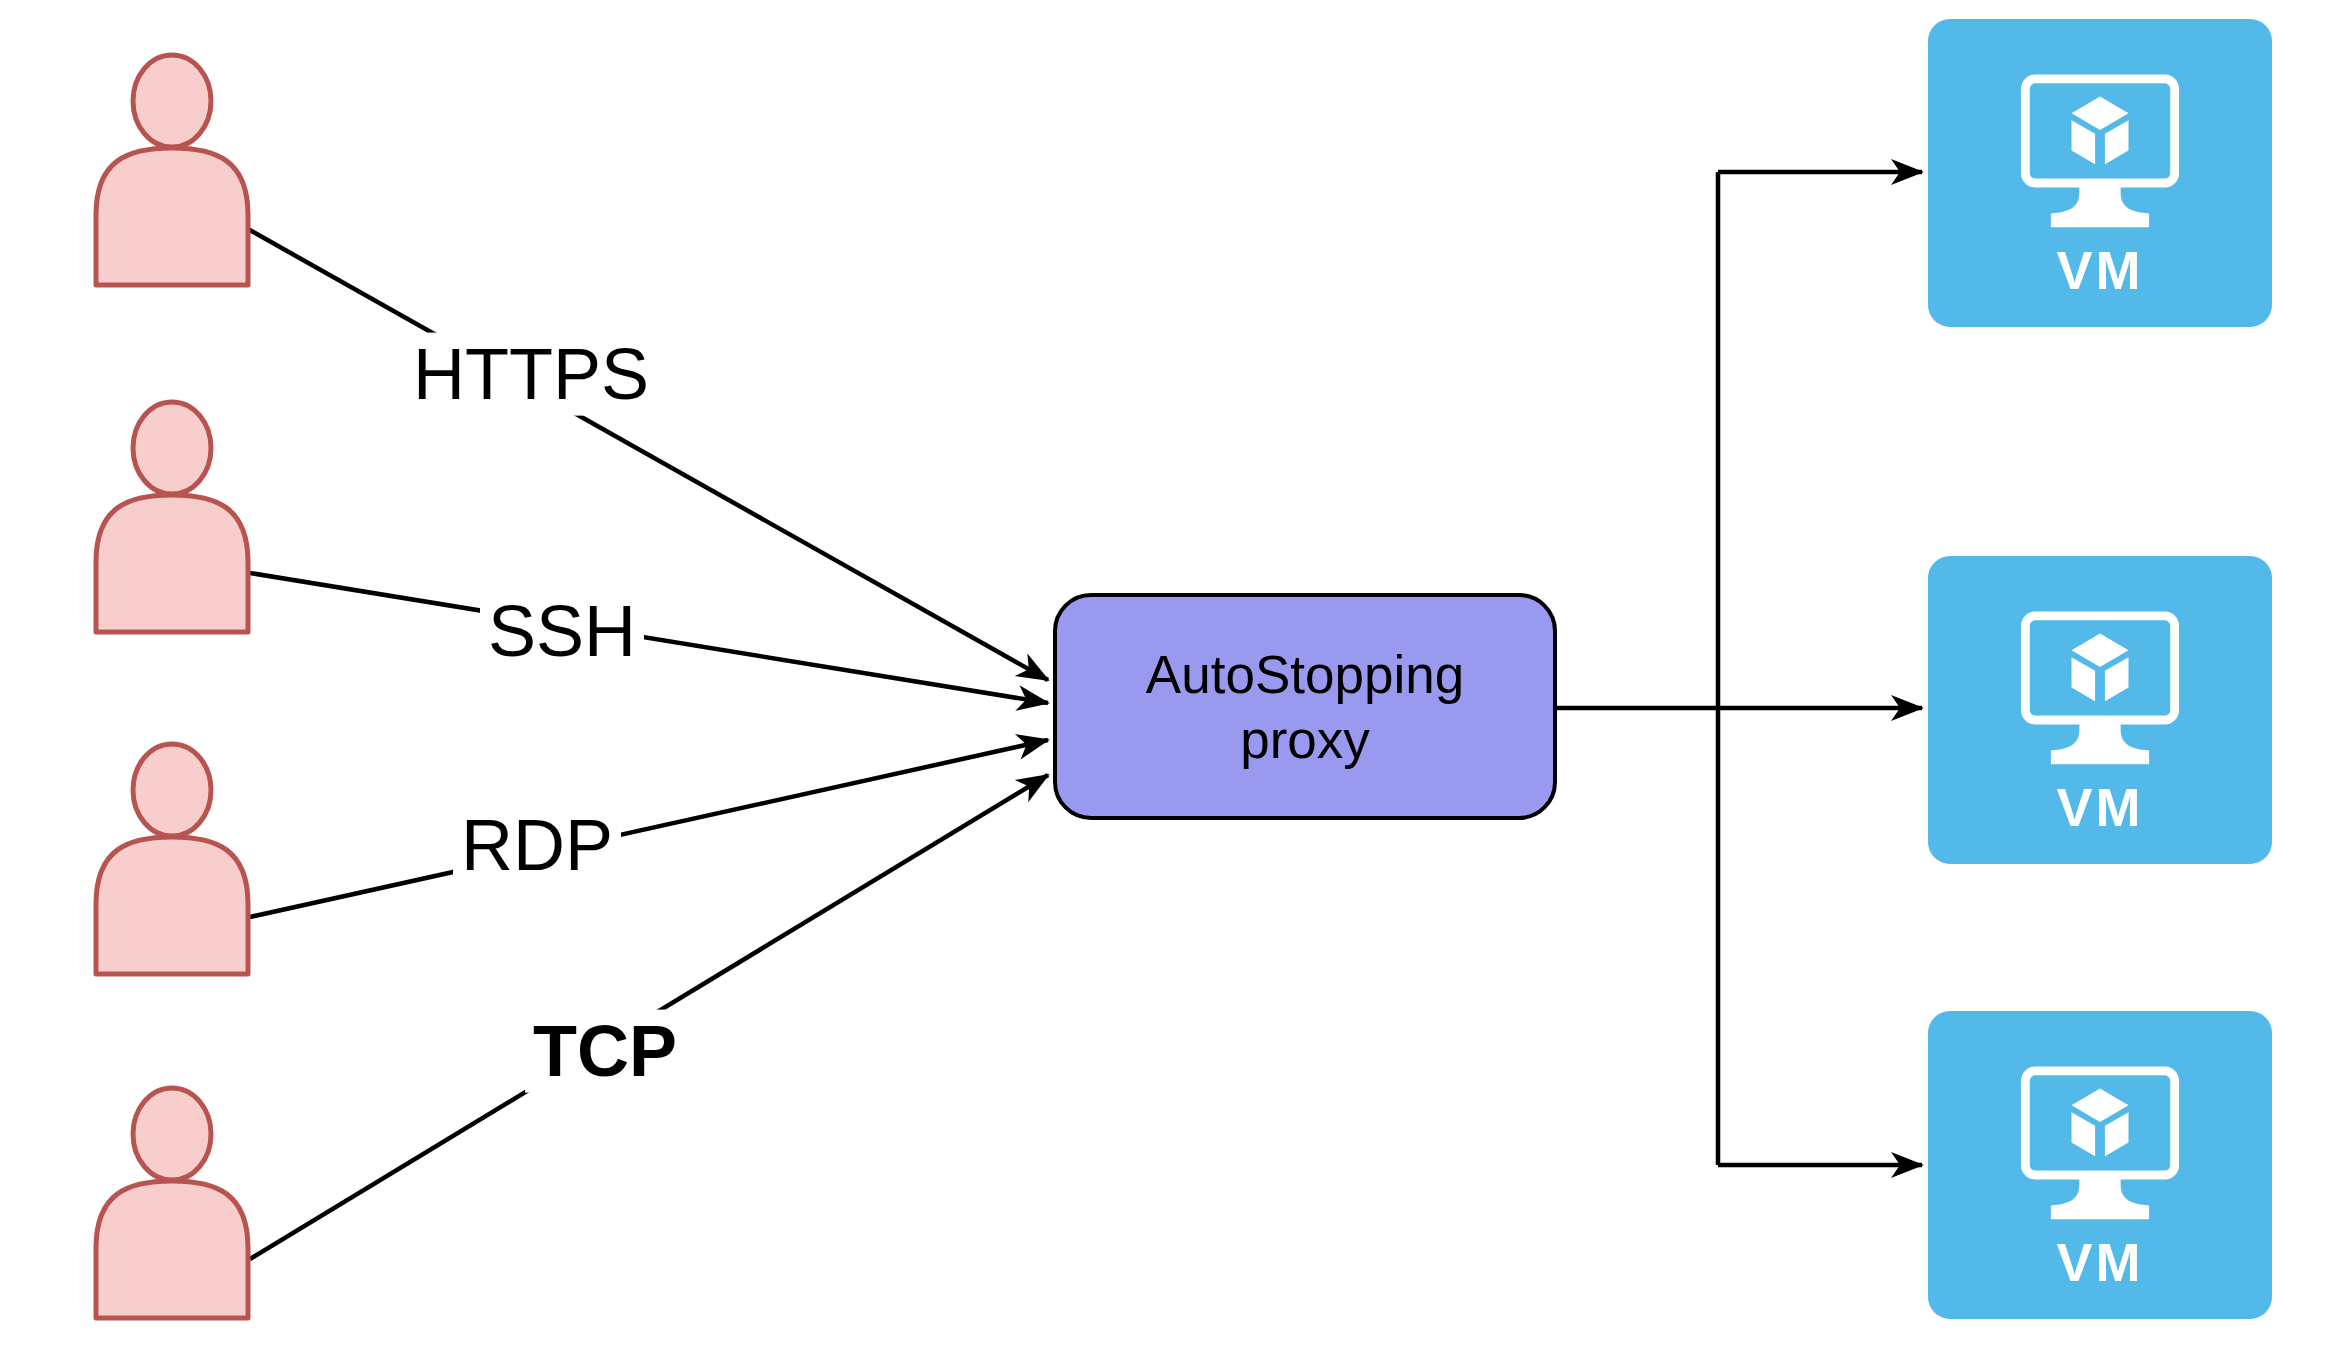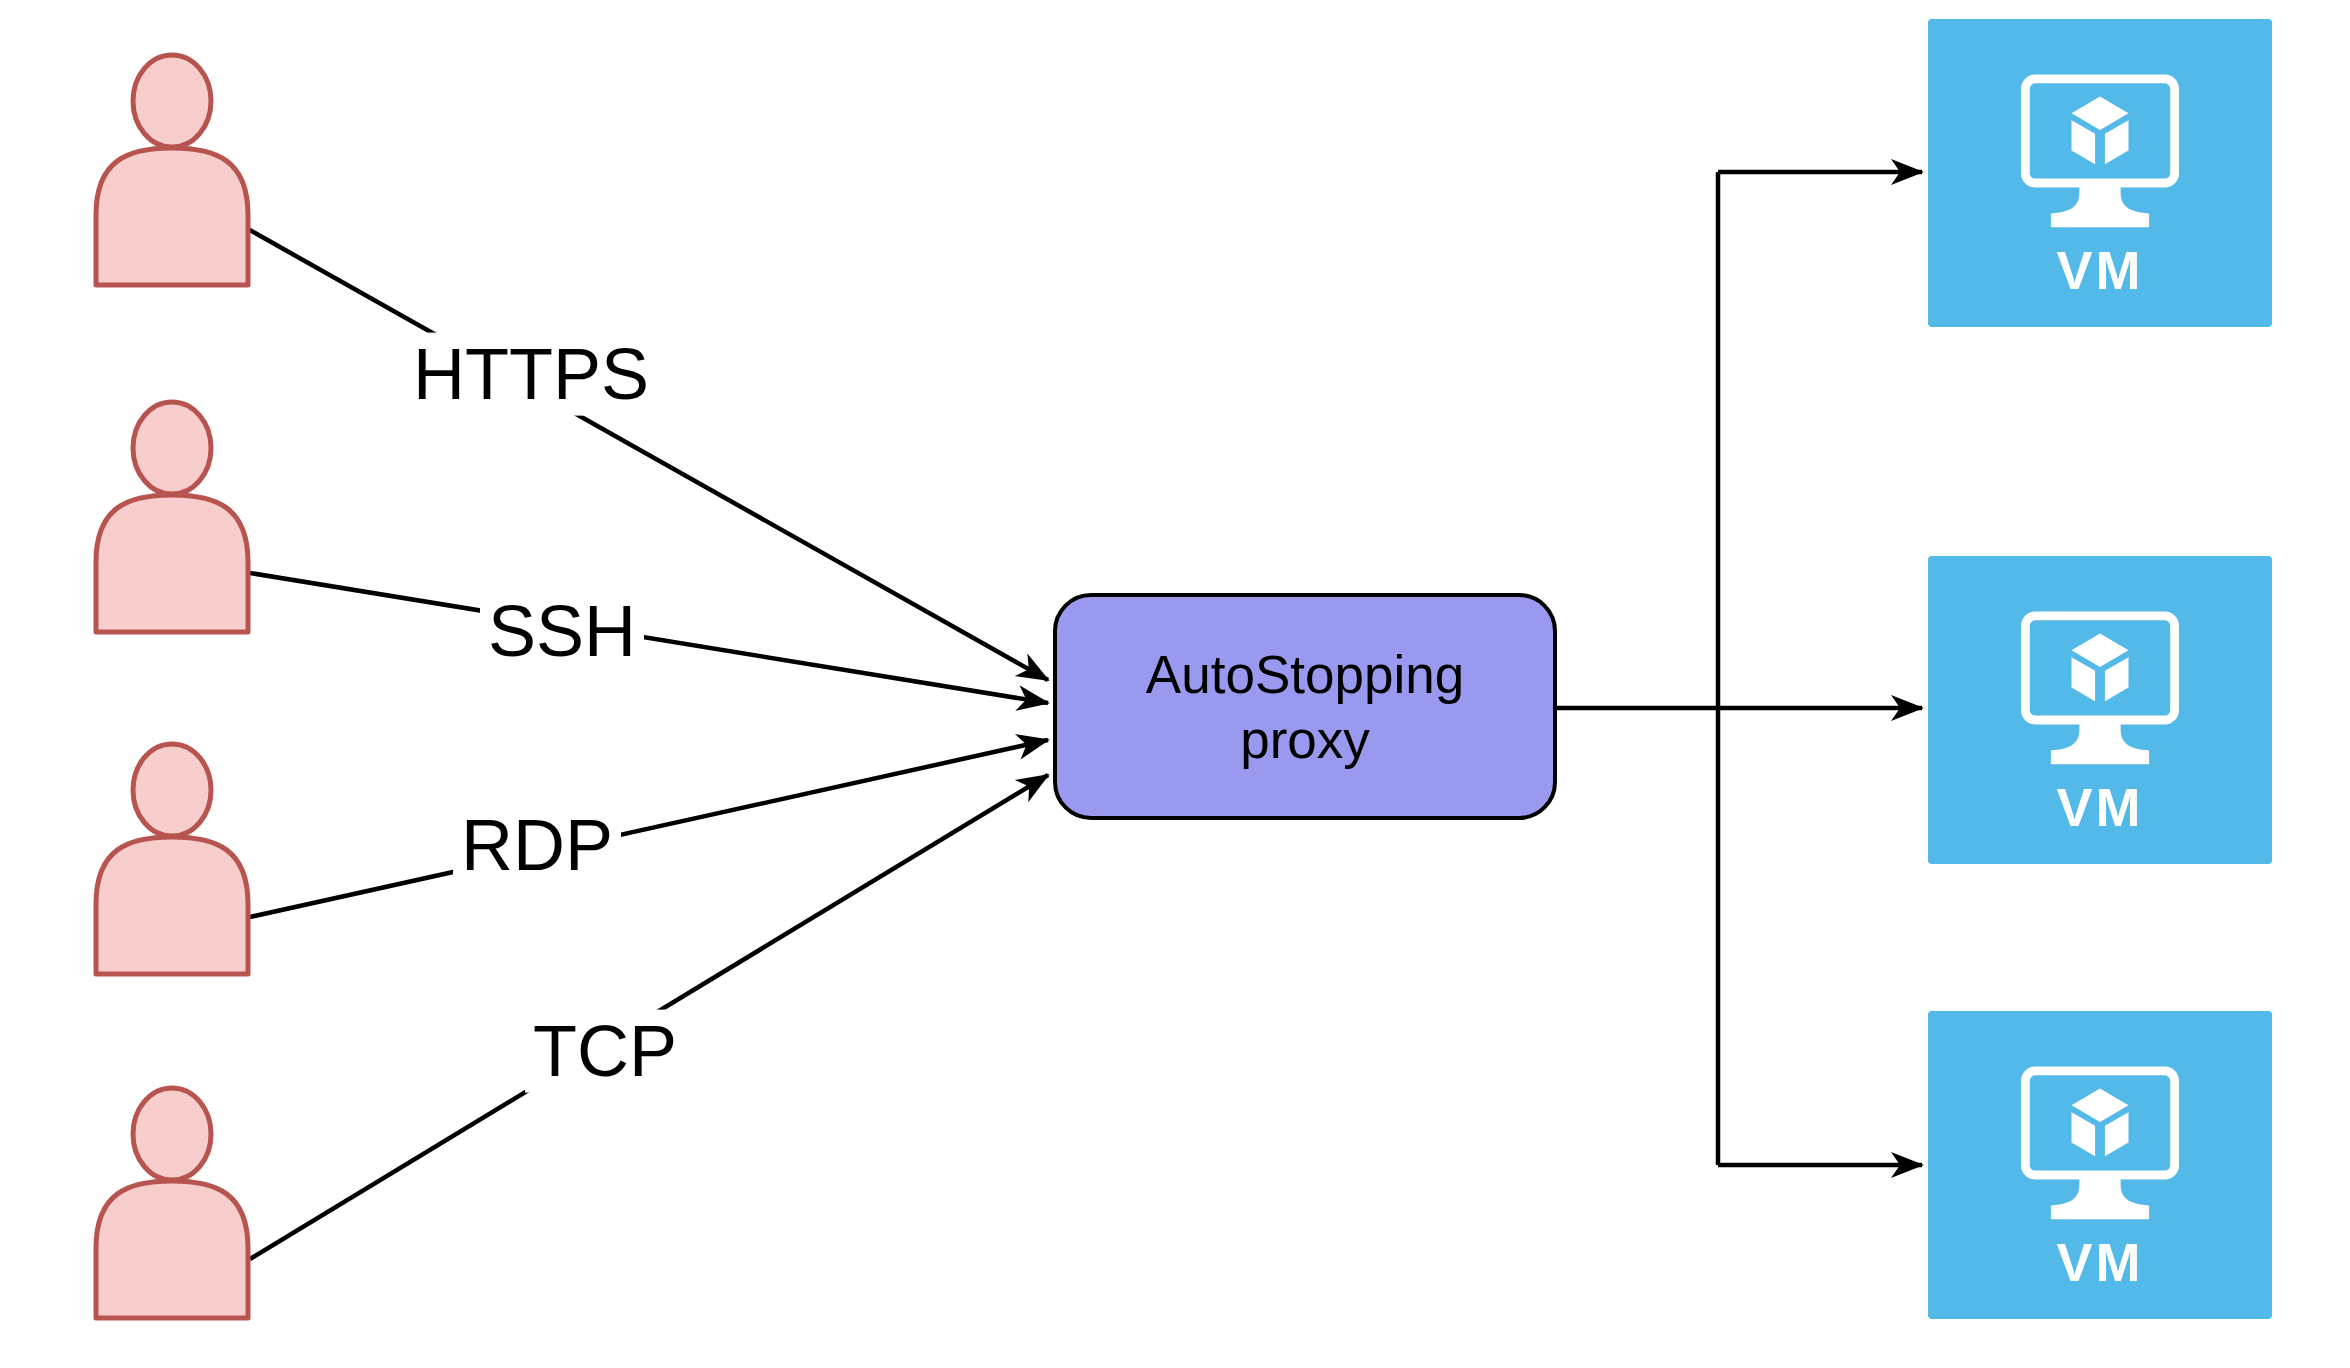--- a/index.html
+++ b/index.html
@@ -43,7 +43,7 @@
   }
   .vm-card{
     position:absolute; left:1928px; width:344px; height:308px;
-    background:var(--vm-fill); border-radius:4px;
+    background:var(--vm-fill); border-radius:22px;
     display:flex; flex-direction:column; align-items:center; padding-top:54px;
   }
   .vm-1{top:19px;} .vm-2{top:556px;} .vm-3{top:1011px;}

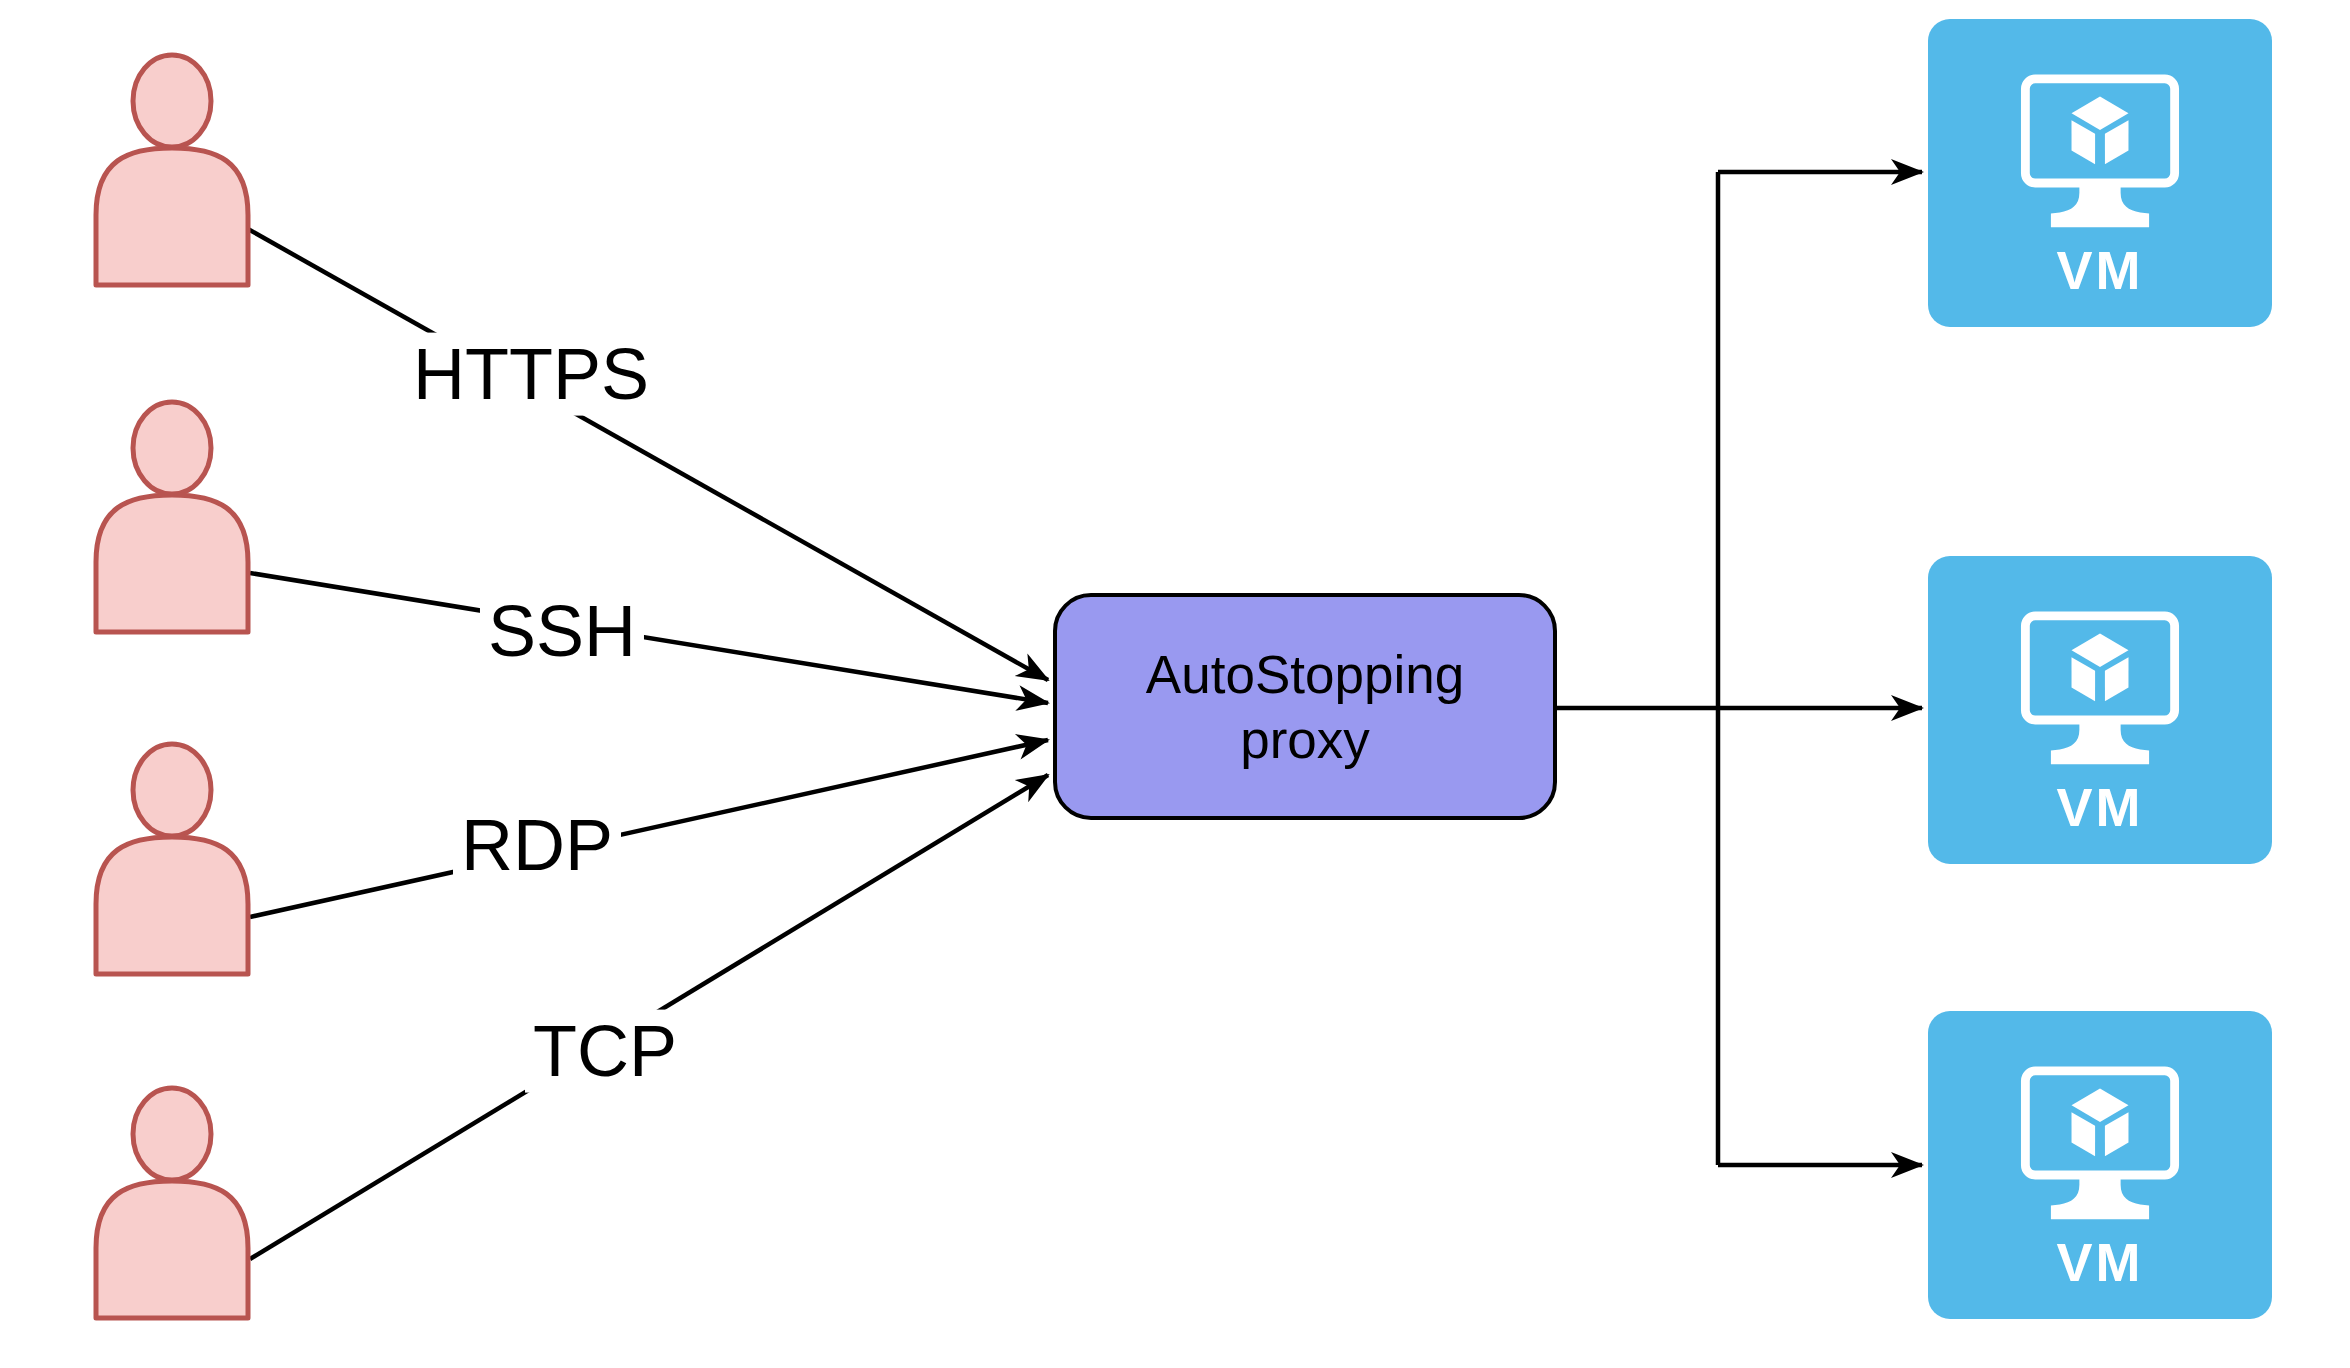--- a/index.html
+++ b/index.html
@@ -31,7 +31,7 @@
   .label-https{left:531px; top:374px;}
   .label-ssh {left:562px; top:631px;}
   .label-rdp {left:537px; top:845px;}
-  .label-tcp {left:605px; top:1051px;}
+  .label-tcp {left:605px; top:1051px;font-weight:bold;}
   .proxy{
     position:absolute; left:1053px; top:593px; width:504px; height:227px;
     background:var(--proxy-fill); border:4px solid var(--proxy-border);

